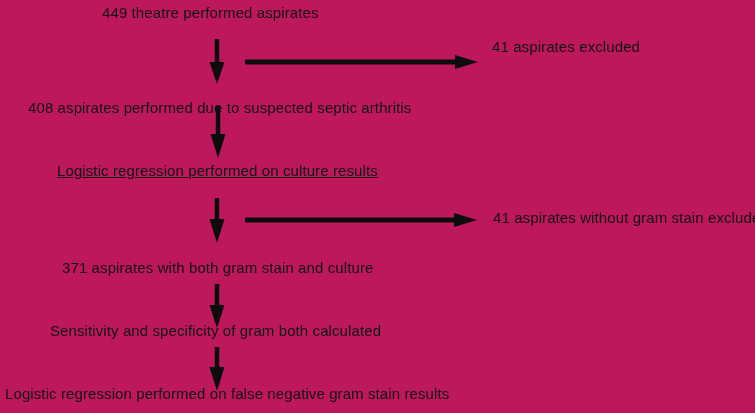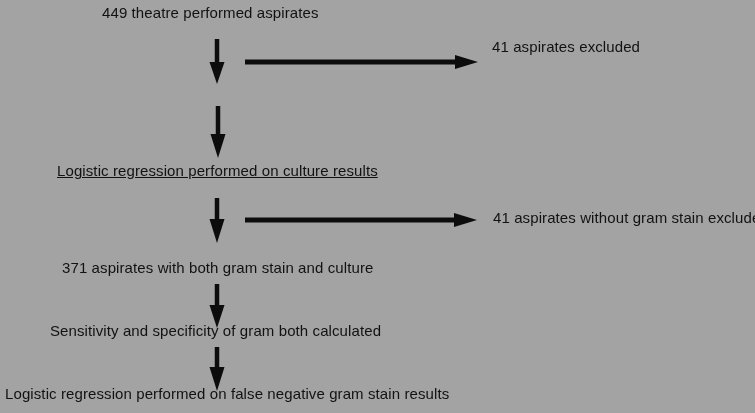--- a/index.html
+++ b/index.html
@@ -11,7 +11,7 @@
     position: relative;
     width: 755px;
     height: 413px;
-    background: #a3a3a3;
+    background: #be185d;
     font-family: "Liberation Sans", sans-serif;
     overflow: hidden;
   }

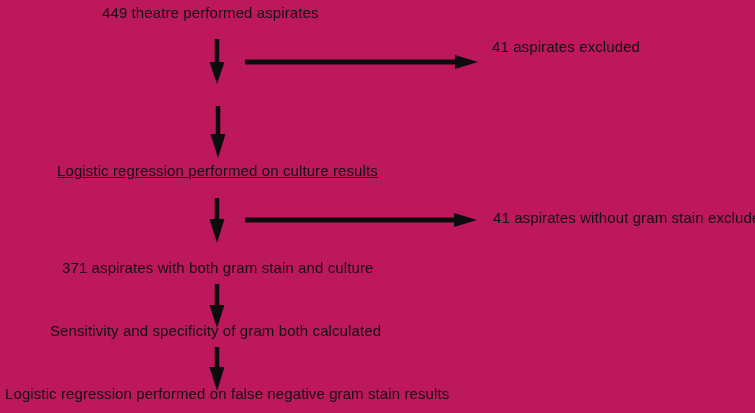--- a/index.html
+++ b/index.html
@@ -64,6 +64,7 @@
 
   <span class="label" style="left:492px; top:38px;">41 aspirates excluded</span>
 
+  <span class="label" style="left:28px; top:99px;">408 aspirates performed due to suspected septic arthritis</span>
 
   <span class="label" style="left:57px; top:162px;text-decoration:underline;">Logistic regression performed on culture results</span>
 

